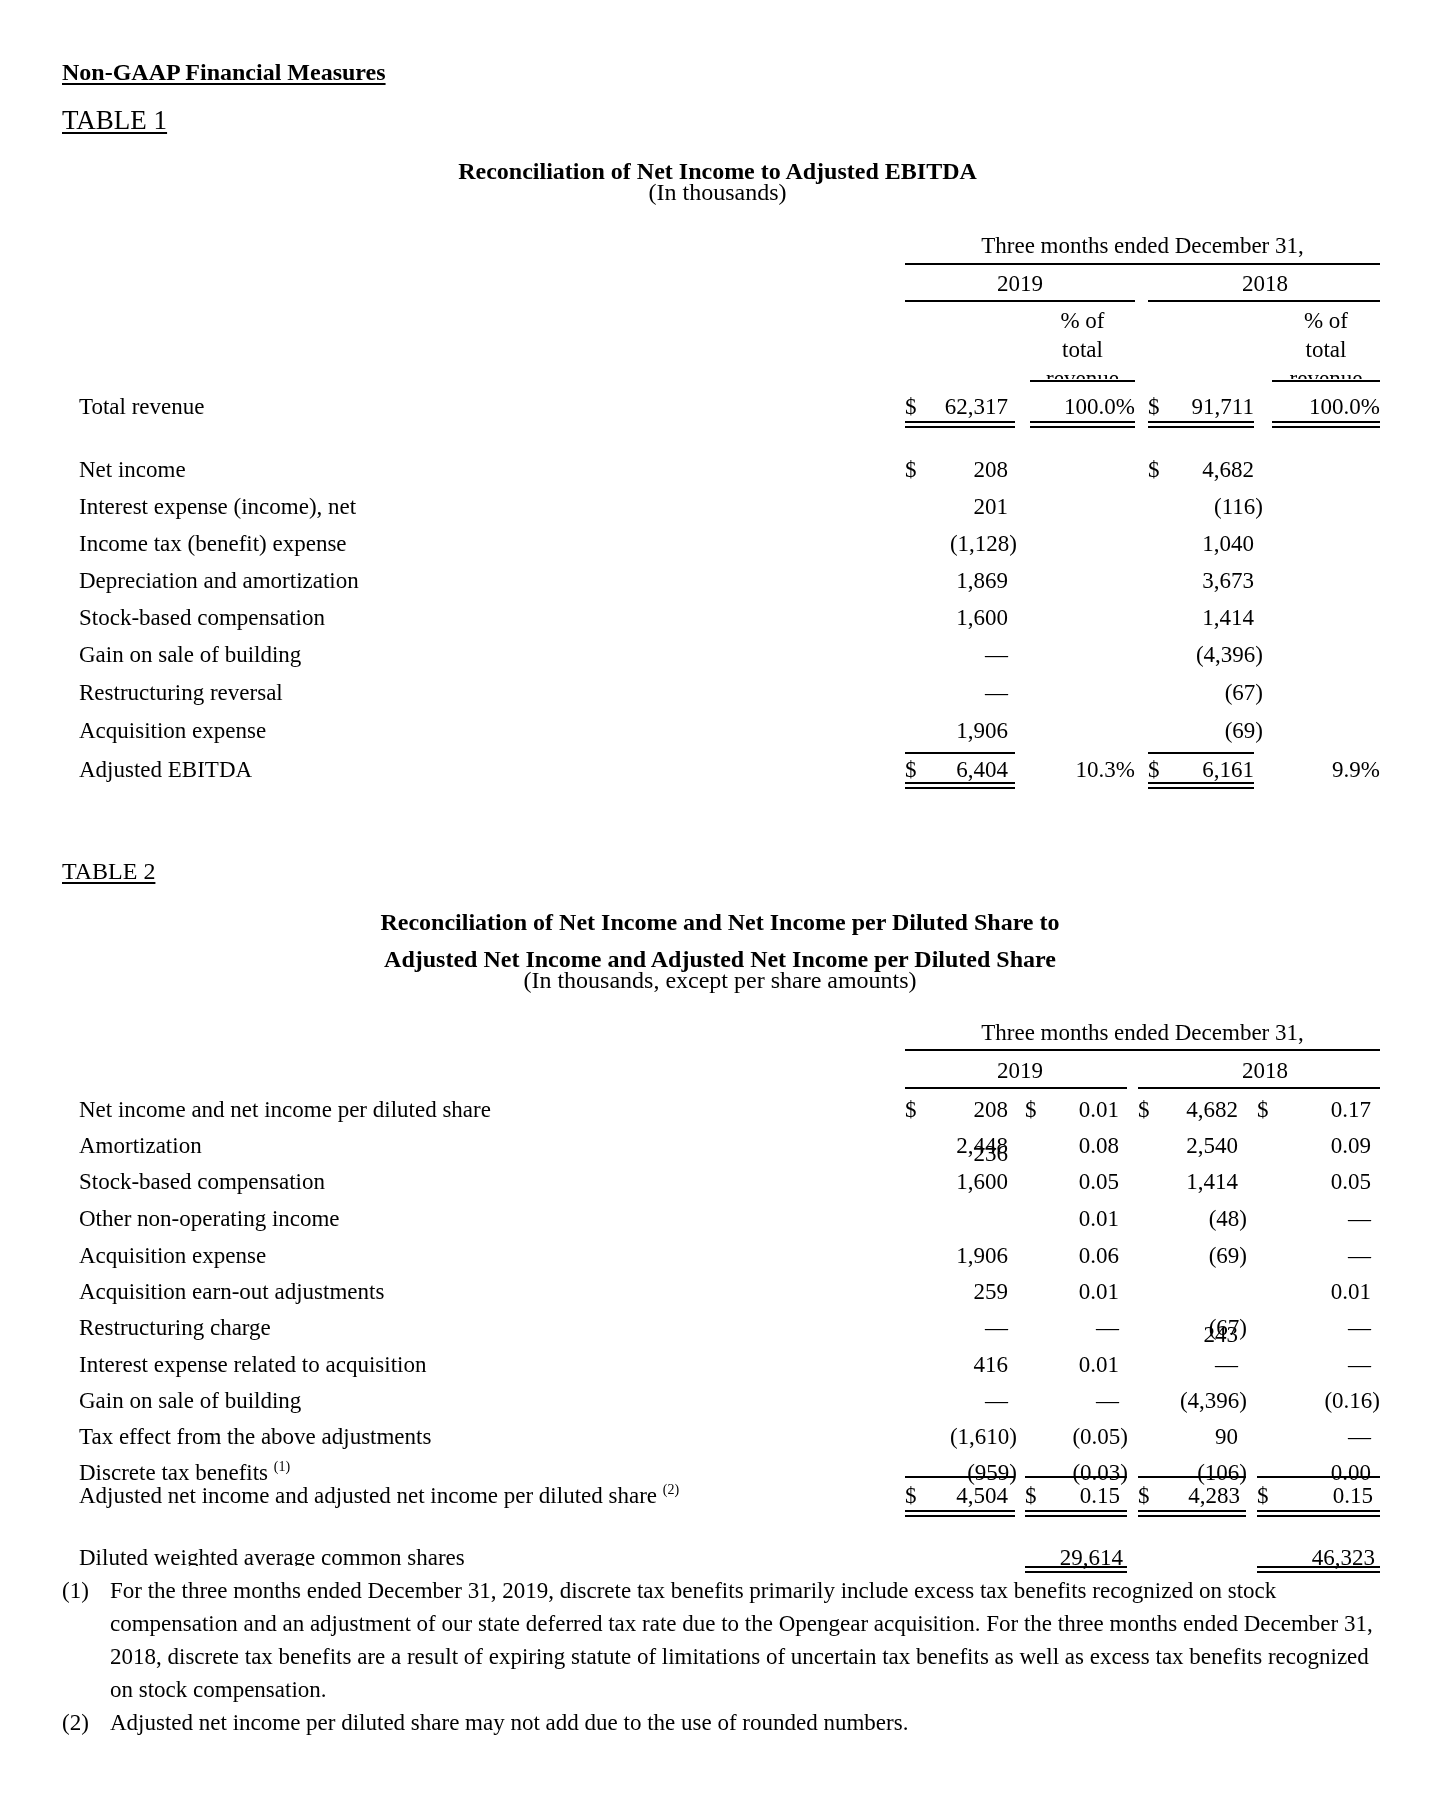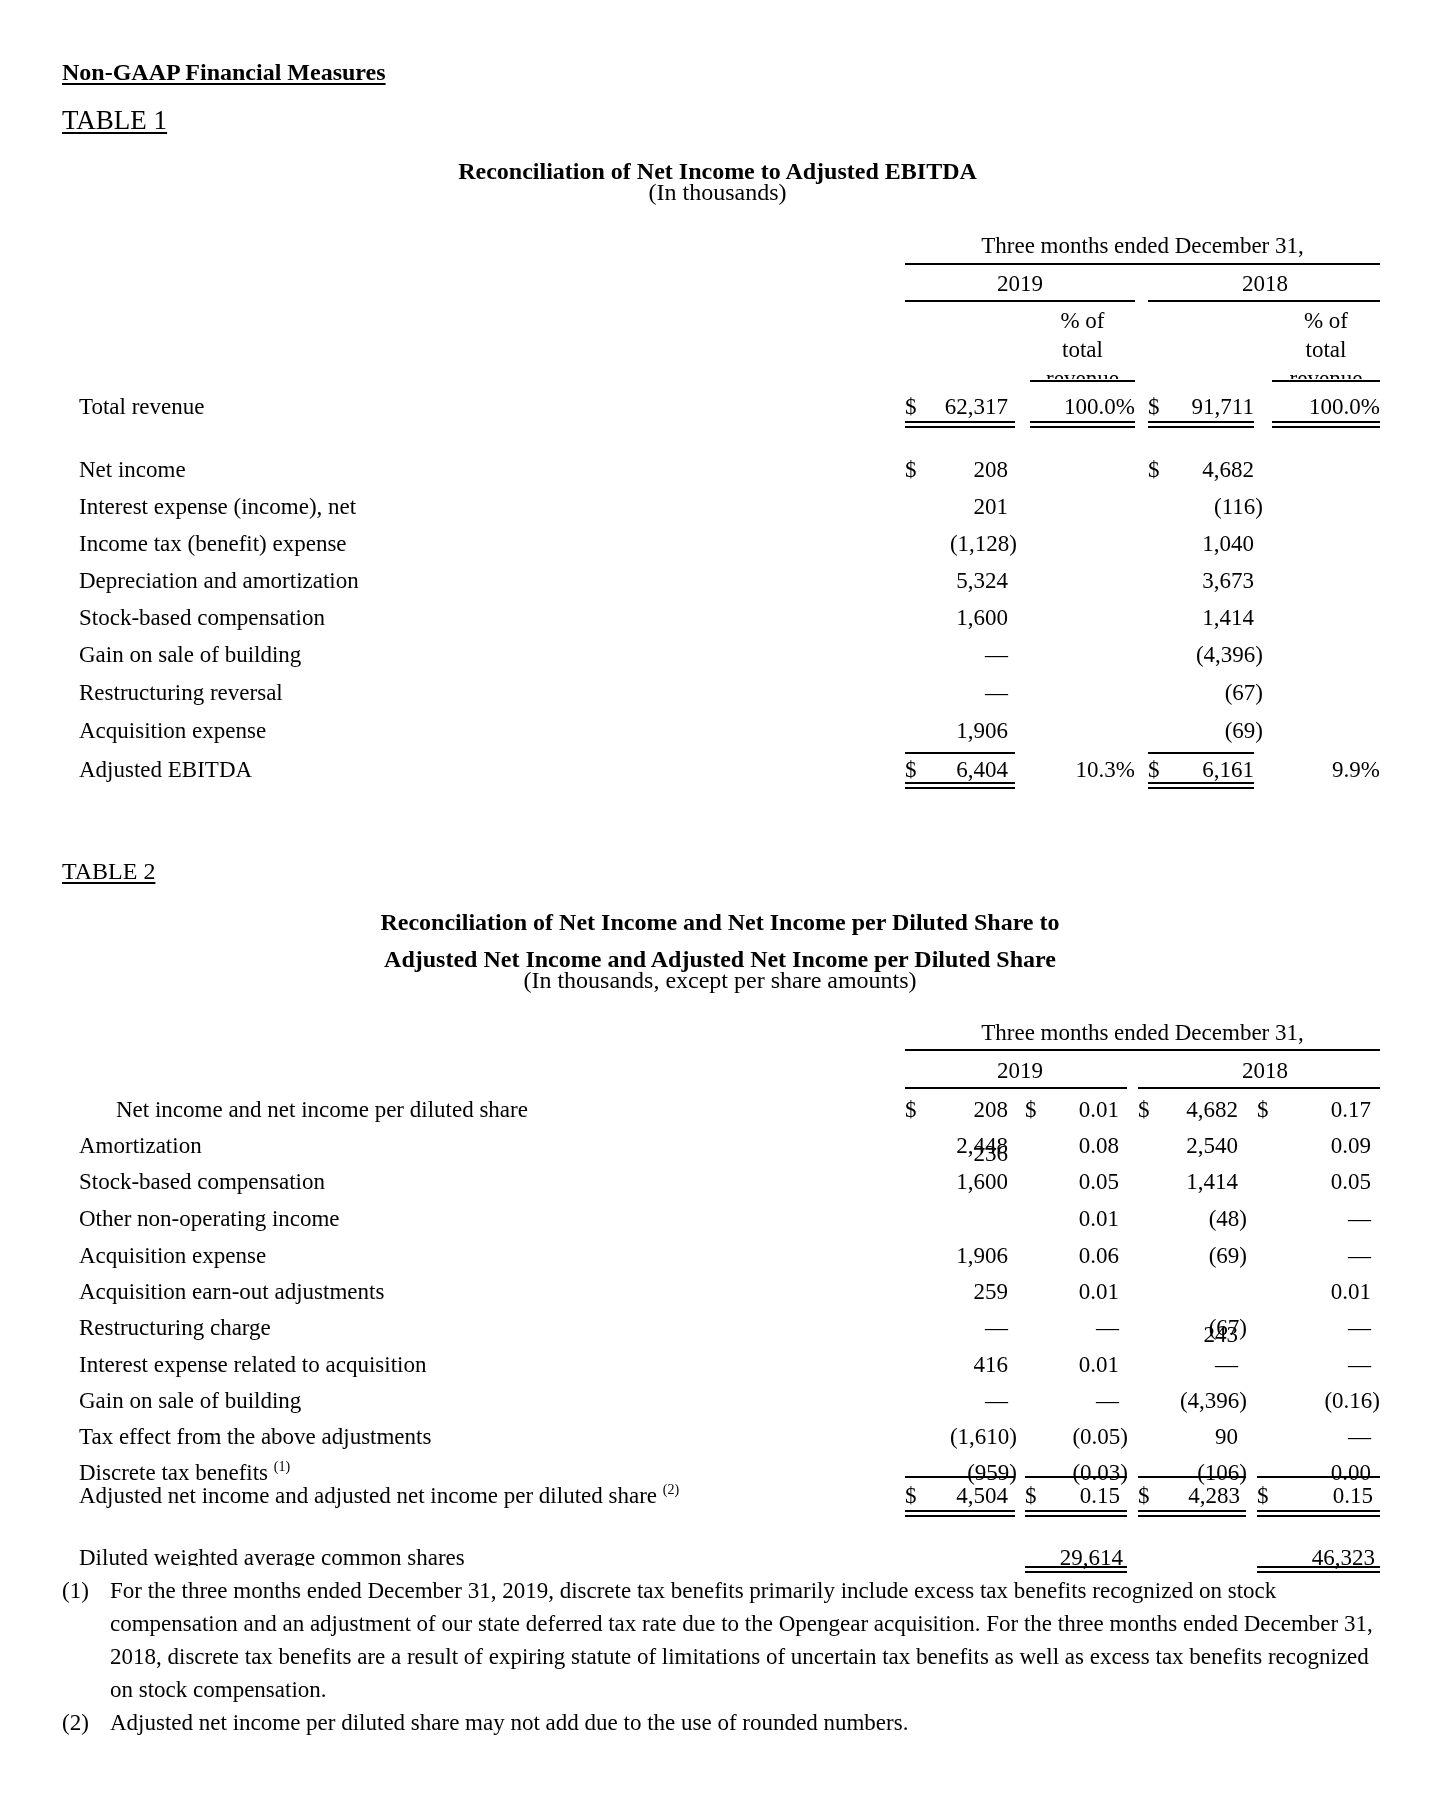--- a/index.html
+++ b/index.html
@@ -76,7 +76,7 @@
     </div>
     <div>
       <div class="abs" style="left:79px;top:569px;">Depreciation and amortization</div>
-      <div class="abs r" style="left:930px;width:87px;top:569px;box-sizing:border-box;padding-right:9px;">5,324</div>
+      <div class="abs r" style="left:930px;width:87px;top:569px;box-sizing:border-box;padding-right:9px;">1,869</div>
       <div class="abs r" style="left:1170px;width:93px;top:569px;box-sizing:border-box;padding-right:9px;">3,673</div>
     </div>
     <div>

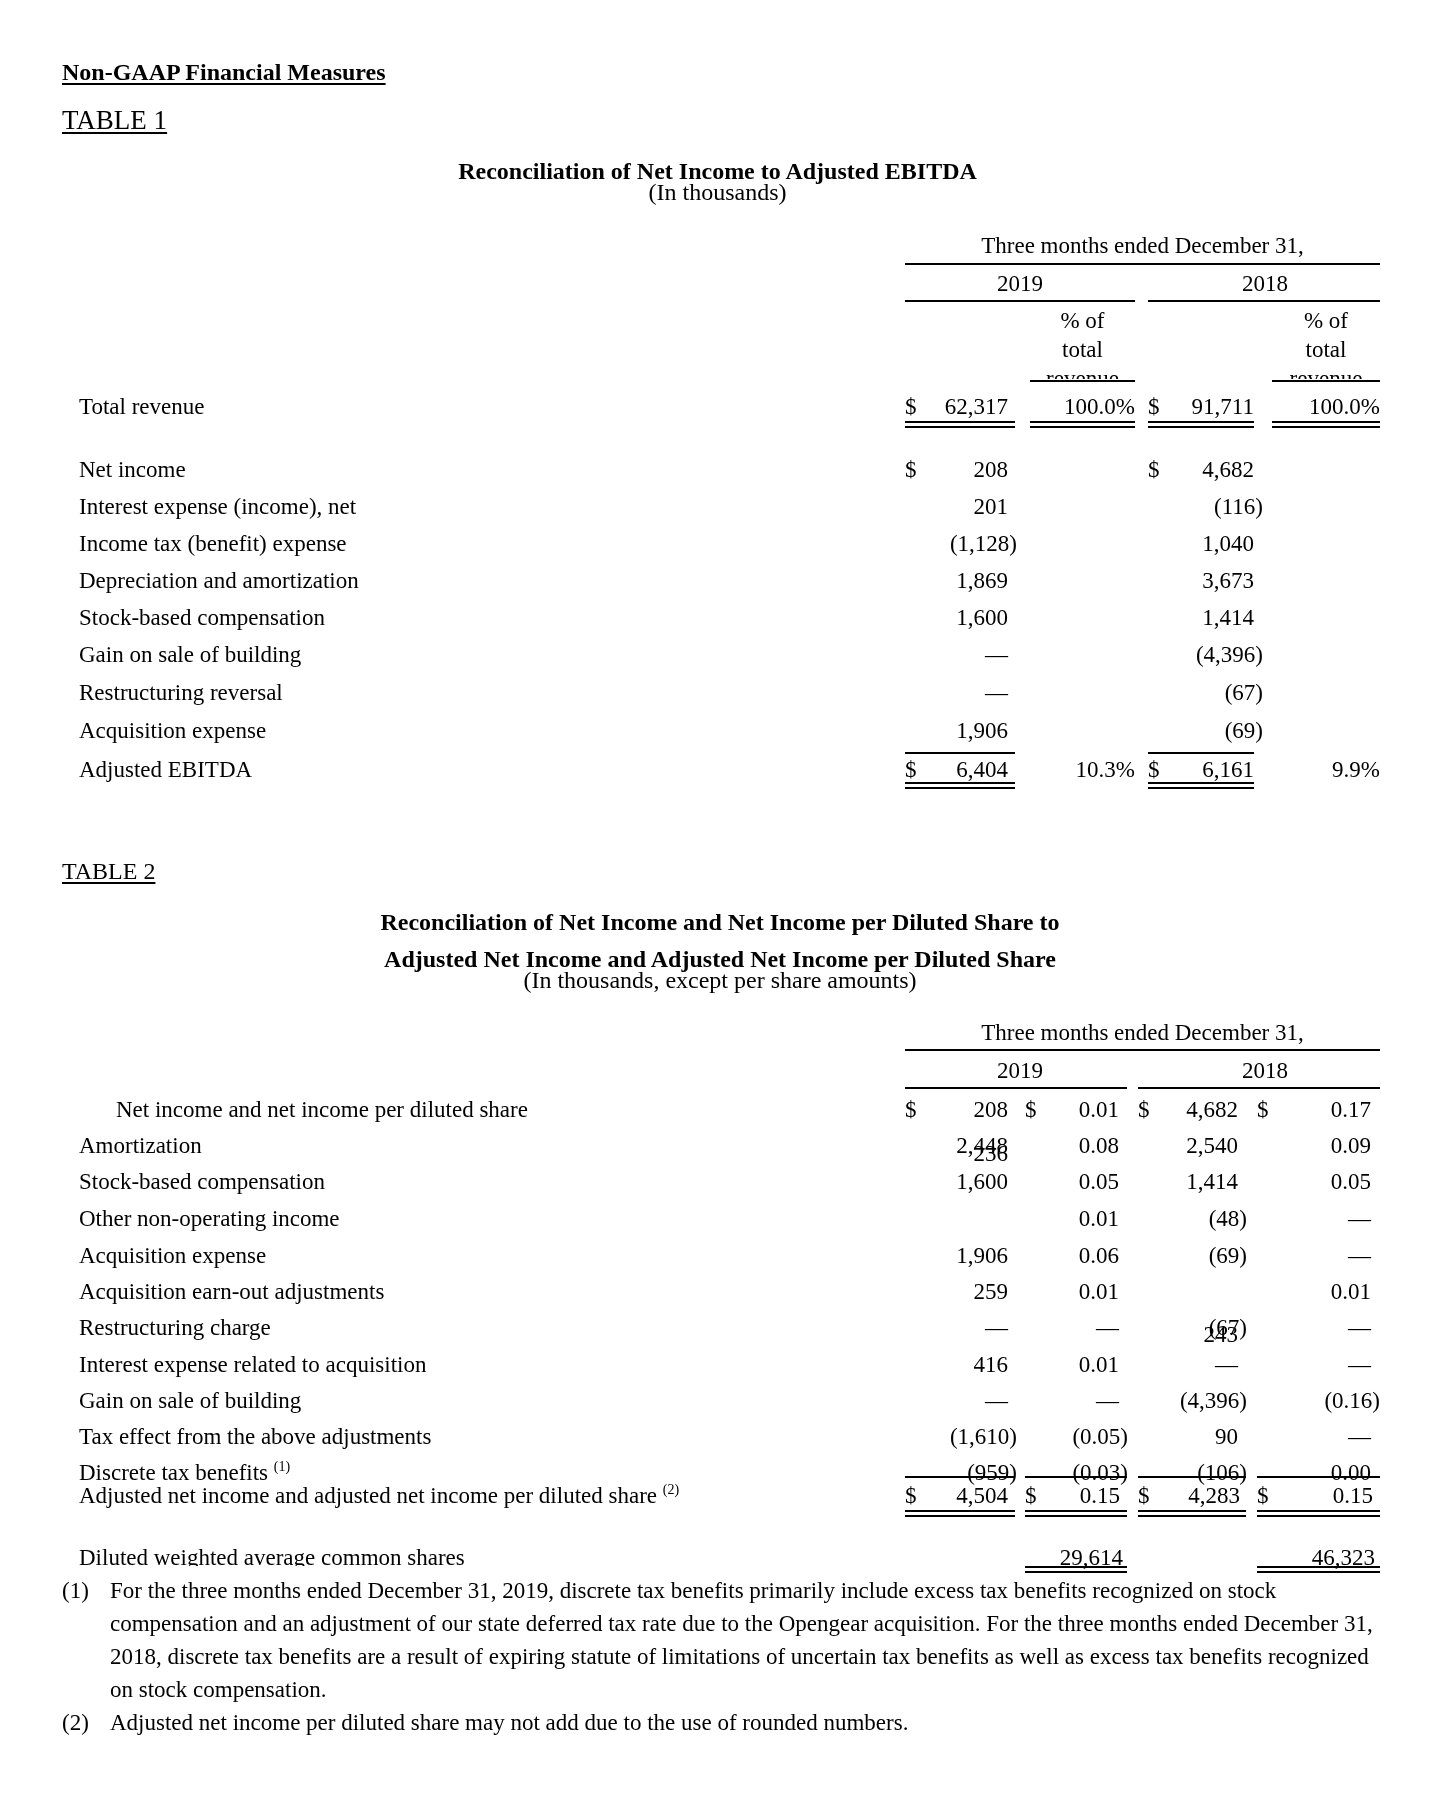--- a/index.html
+++ b/index.html
@@ -129,7 +129,7 @@
 
 <div id="t2rows">
     <div>
-      <div class="abs" style="left:79px;top:1098px;margin-left:37px;"><span>Net income and net income per diluted share</span></div>
+      <div class="abs" style="left:79px;top:1098px;"><span>Net income and net income per diluted share</span></div>
       <div class="abs" style="left:905px;top:1098px;">$</div>
       <div class="abs" style="left:1025px;top:1098px;">$</div>
       <div class="abs" style="left:1138px;top:1098px;">$</div>

